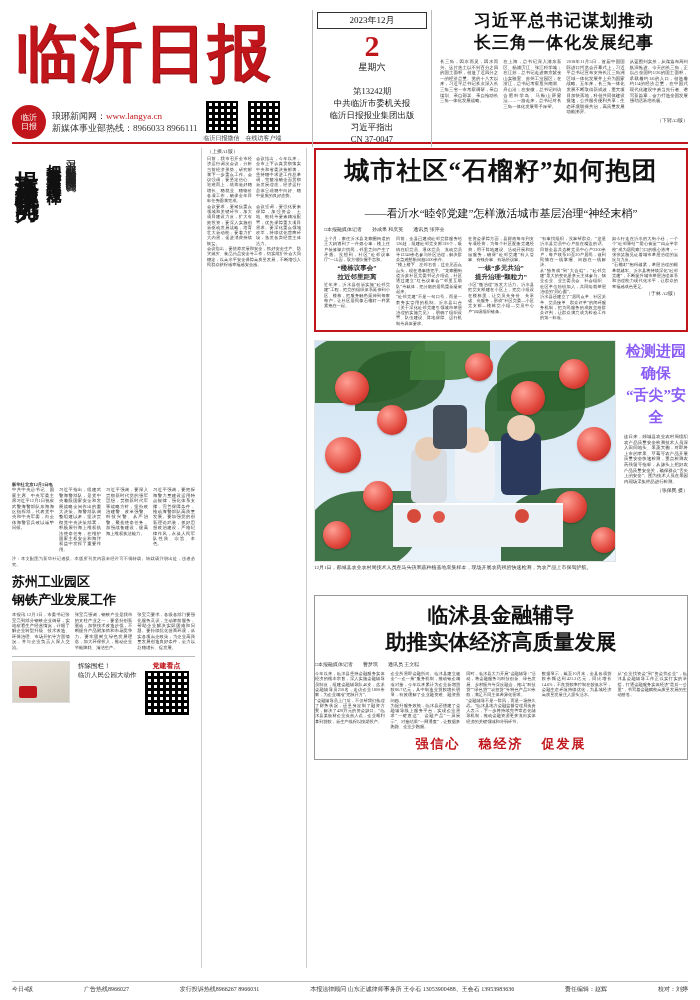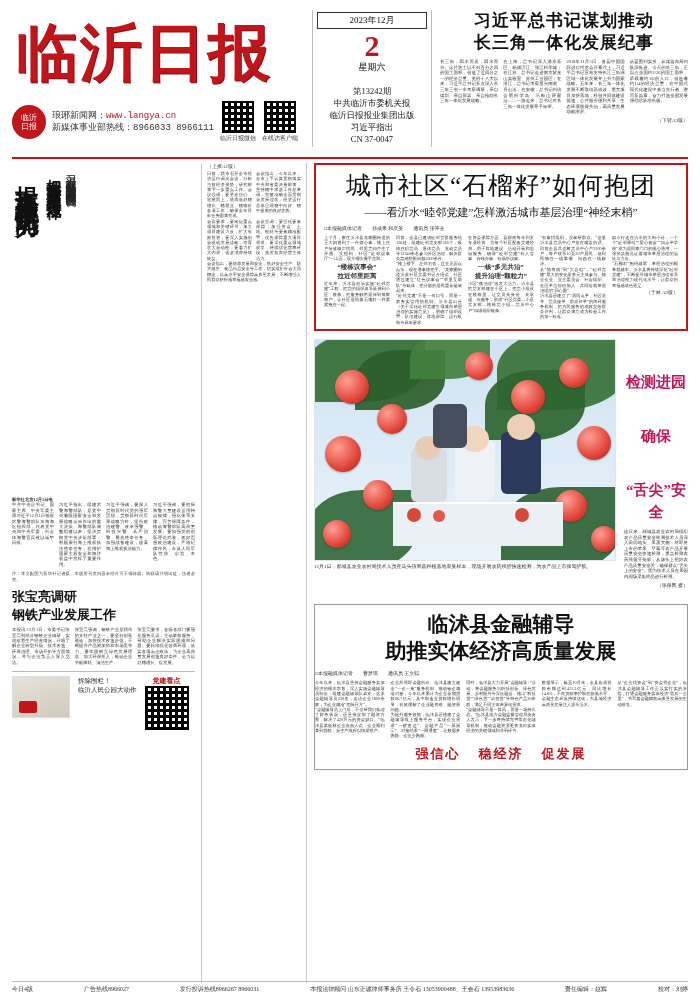--- a/index.html
+++ b/index.html
@@ -14,7 +14,7 @@
   .page{position:relative;width:700px;height:1000px;box-sizing:border-box;padding:10px 12px;}
 
   
-  .masthead{display:flex;align-items:flex-start;height:130px;border-bottom:2px solid #c0151a;padding-bottom:17px;}
+  .masthead{display:flex;align-items:flex-start;height:130px;border-bottom:2px solid #c0151a;padding-bottom:2px;}
   .mh-left{width:300px;position:relative;}
   .logo{
     font-family:"Liberation Serif",serif;

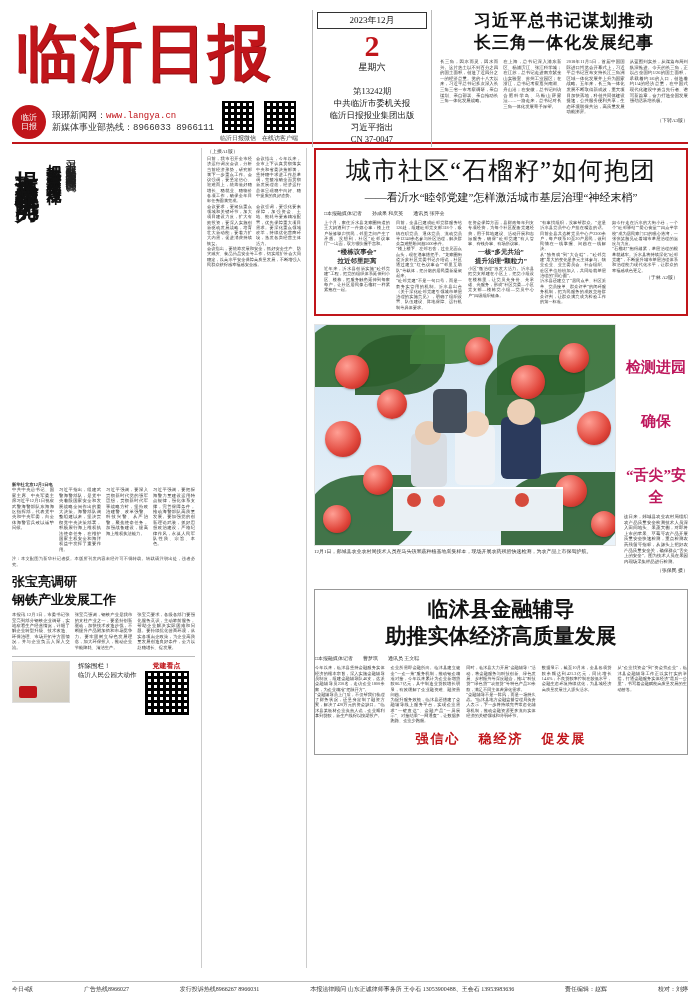--- a/index.html
+++ b/index.html
@@ -26,7 +26,7 @@
   }
   .mh-left-bottom{display:flex;align-items:center;margin-top:16px;gap:6px;}
   .seal{width:34px;height:34px;border-radius:50%;background:#c0151a;display:flex;align-items:center;justify-content:center;color:#fff;font-size:8px;line-height:9px;text-align:center;}
-  .webinfo{font-size:9px;line-height:12px;color:#333;font-family:Liberation Mono, monospace;}
+  .webinfo{font-size:9px;line-height:12px;color:#333;}
   .webinfo .wred{color:#c0151a;}
   .qr{width:32px;height:32px;background:
       repeating-linear-gradient(0deg,#000 0 3px,#fff 3px 6px),

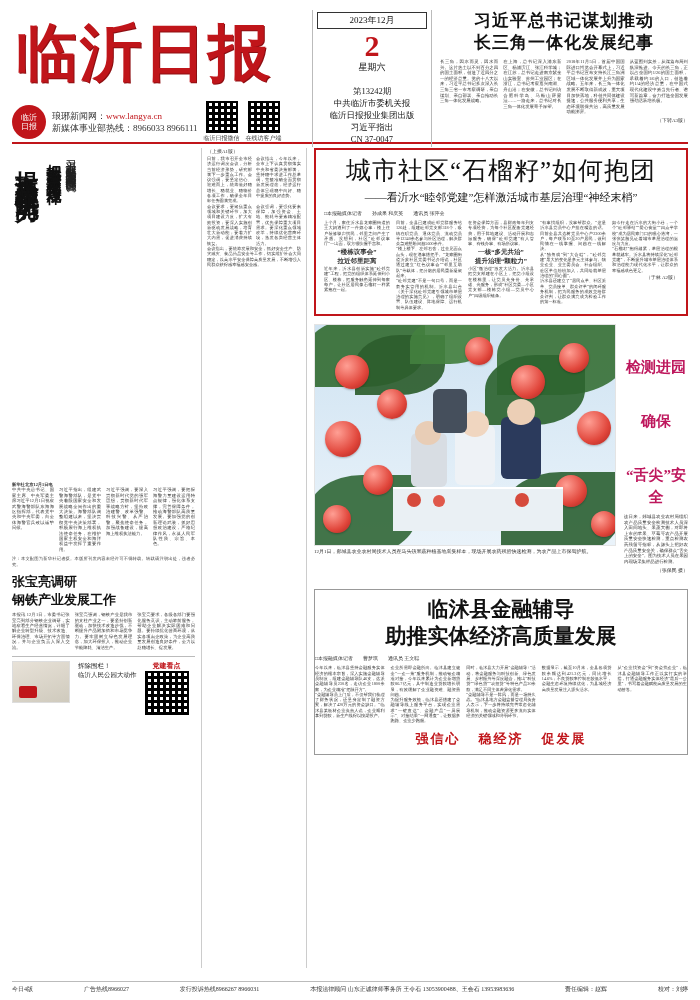--- a/index.html
+++ b/index.html
@@ -91,7 +91,7 @@
   
   .right{flex:1;padding-left:7px;box-sizing:border-box;}
   .redbox{border:2px solid #c0151a;padding:6px 8px 4px;}
-  .rb-title{font-size:25px;font-weight:normal;text-align:center;letter-spacing:1px;line-height:30px;}
+  .rb-title{font-size:25px;font-weight:bold;text-align:center;letter-spacing:1px;line-height:30px;}
   .rb-sub{font-size:11px;text-align:center;margin-top:4px;color:#111;}
   .rb-meta{display:flex;gap:10px;font-size:5px;color:#333;margin-top:5px;}
   .rb-cols{display:flex;gap:6px;margin-top:4px;}

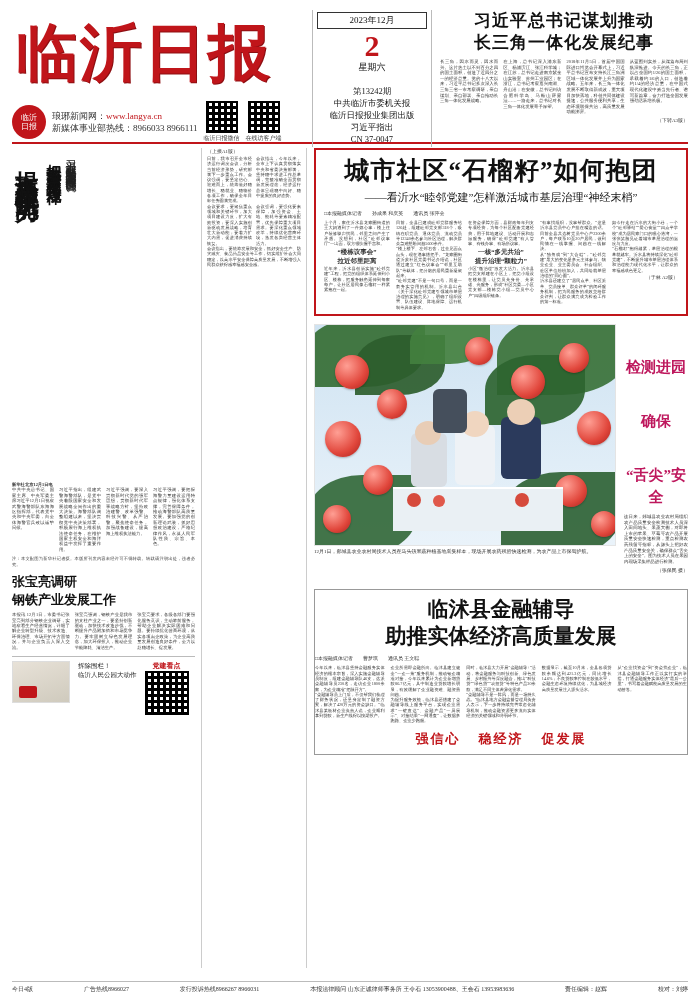--- a/index.html
+++ b/index.html
@@ -92,7 +92,7 @@
   .right{flex:1;padding-left:7px;box-sizing:border-box;}
   .redbox{border:2px solid #c0151a;padding:6px 8px 4px;}
   .rb-title{font-size:25px;font-weight:bold;text-align:center;letter-spacing:1px;line-height:30px;}
-  .rb-sub{font-size:11px;text-align:center;margin-top:4px;color:#111;}
+  .rb-sub{font-size:11px;text-align:center;margin-top:20px;color:#111;}
   .rb-meta{display:flex;gap:10px;font-size:5px;color:#333;margin-top:5px;}
   .rb-cols{display:flex;gap:6px;margin-top:4px;}
   .rb-col{flex:1;font-size:4.2px;line-height:5.3px;text-align:justify;color:#333;}

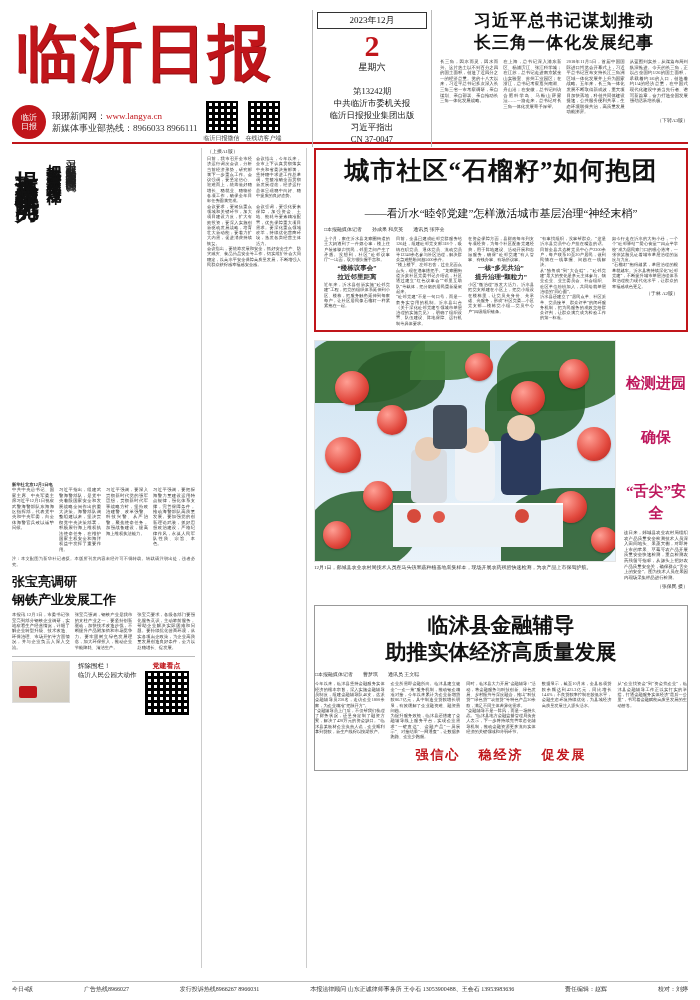--- a/index.html
+++ b/index.html
@@ -108,7 +108,7 @@
   .apple{position:absolute;border-radius:50%;background:radial-gradient(circle at 35% 32%,#ff9f94,#e1473c 60%,#a9201c);box-shadow:0 1px 2px rgba(0,0,0,.25);}
   .person{position:absolute;border-radius:6px;}
   .photo-side{flex:1;padding-left:8px;}
-  .ps-title{font-size:15px;font-weight:bold;color:#be185d;line-height:22px;text-align:center;margin-top:32px;}
+  .ps-title{font-size:15px;font-weight:bold;color:#8b5cf6;line-height:22px;text-align:center;}
   .ps-body{font-size:4.4px;line-height:5.6px;color:#333;text-align:justify;margin-top:6px;}
   .ps-sign{font-size:5px;text-align:right;color:#333;margin-top:3px;}
   .photo-cap{font-size:5px;color:#333;margin-top:2px;width:300px;line-height:7px;}

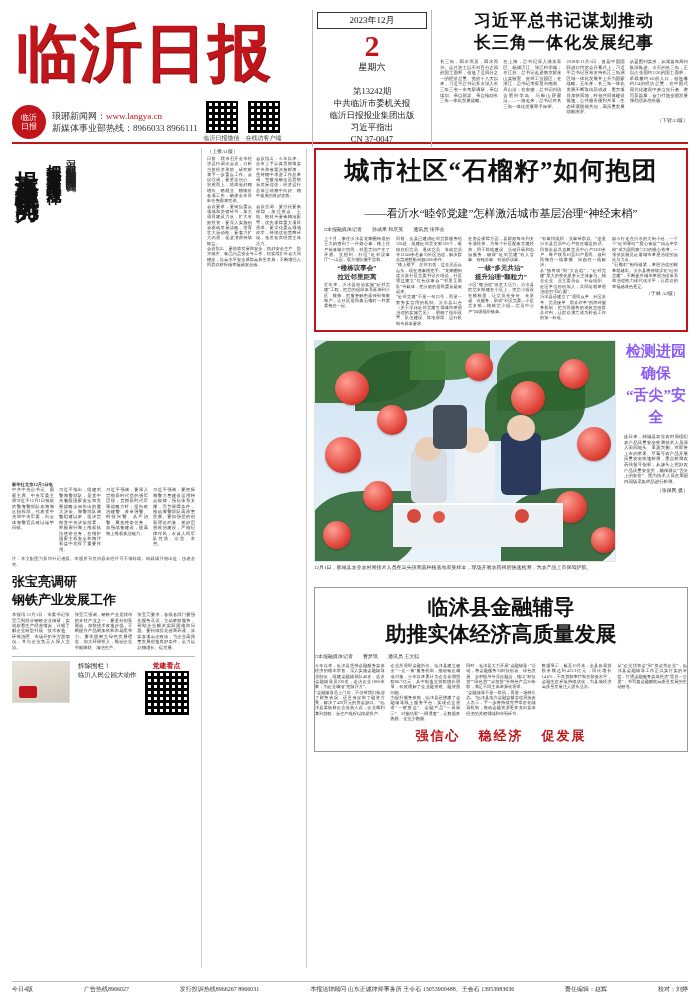--- a/index.html
+++ b/index.html
@@ -196,7 +196,7 @@
       </div>
       <div class="lnote">注：本文配图为新华社记者摄。本版所刊发内容未经许可不得转载。转载请注明出处，违者必究。</div>
 
-      <div class="lhead">张宝亮调研</div>
+      <div class="lhead">苏州工业园区</div>
       <div class="lhead2">钢铁产业发展工作</div>
       <div class="lcols">
         <div class="lcol">本报讯 12月1日，市委书记张宝亮到部分钢铁企业调研，实地察看生产经营情况，详细了解企业转型升级、技术改造、环保治理、市场开拓等方面情况，并与企业负责人深入交流。</div>

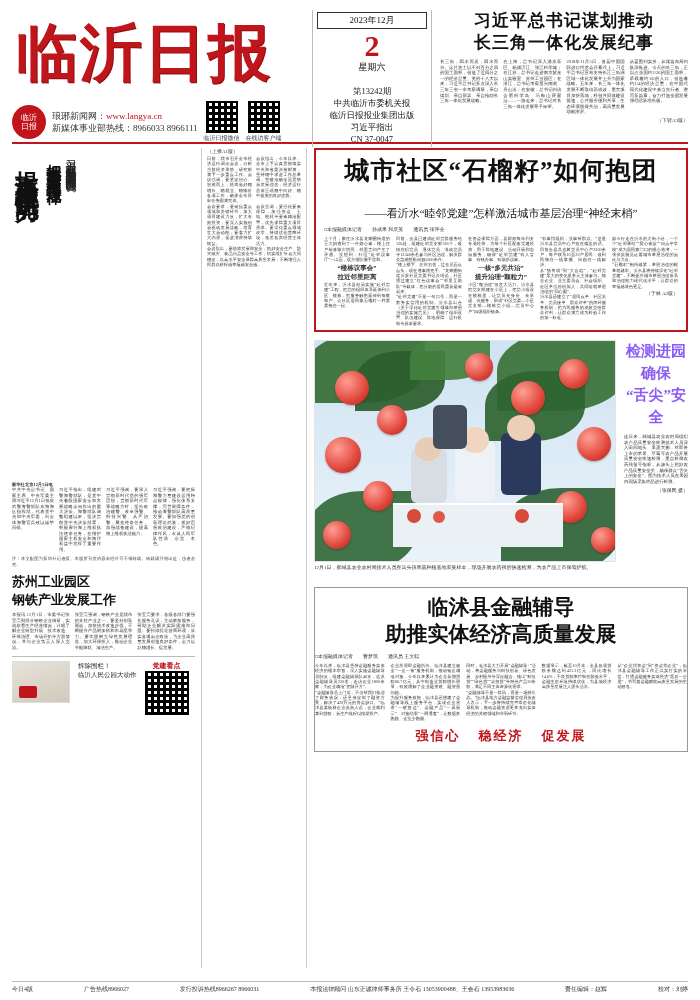--- a/index.html
+++ b/index.html
@@ -114,7 +114,7 @@
   .photo-cap{font-size:5px;color:#333;margin-top:2px;width:300px;line-height:7px;}
 
   
-  .bottombox{border:1px solid #999;margin-top:16px;padding:6px 0;}
+  .bottombox{border:1px solid #999;margin-top:24px;padding:6px 0;}
   .bb-title{font-size:21px;font-weight:bold;text-align:center;line-height:27px;}
   .bb-meta{display:flex;gap:10px;font-size:5px;color:#333;margin-top:5px;}
   .bb-cols{display:flex;gap:6px;margin-top:4px;}

